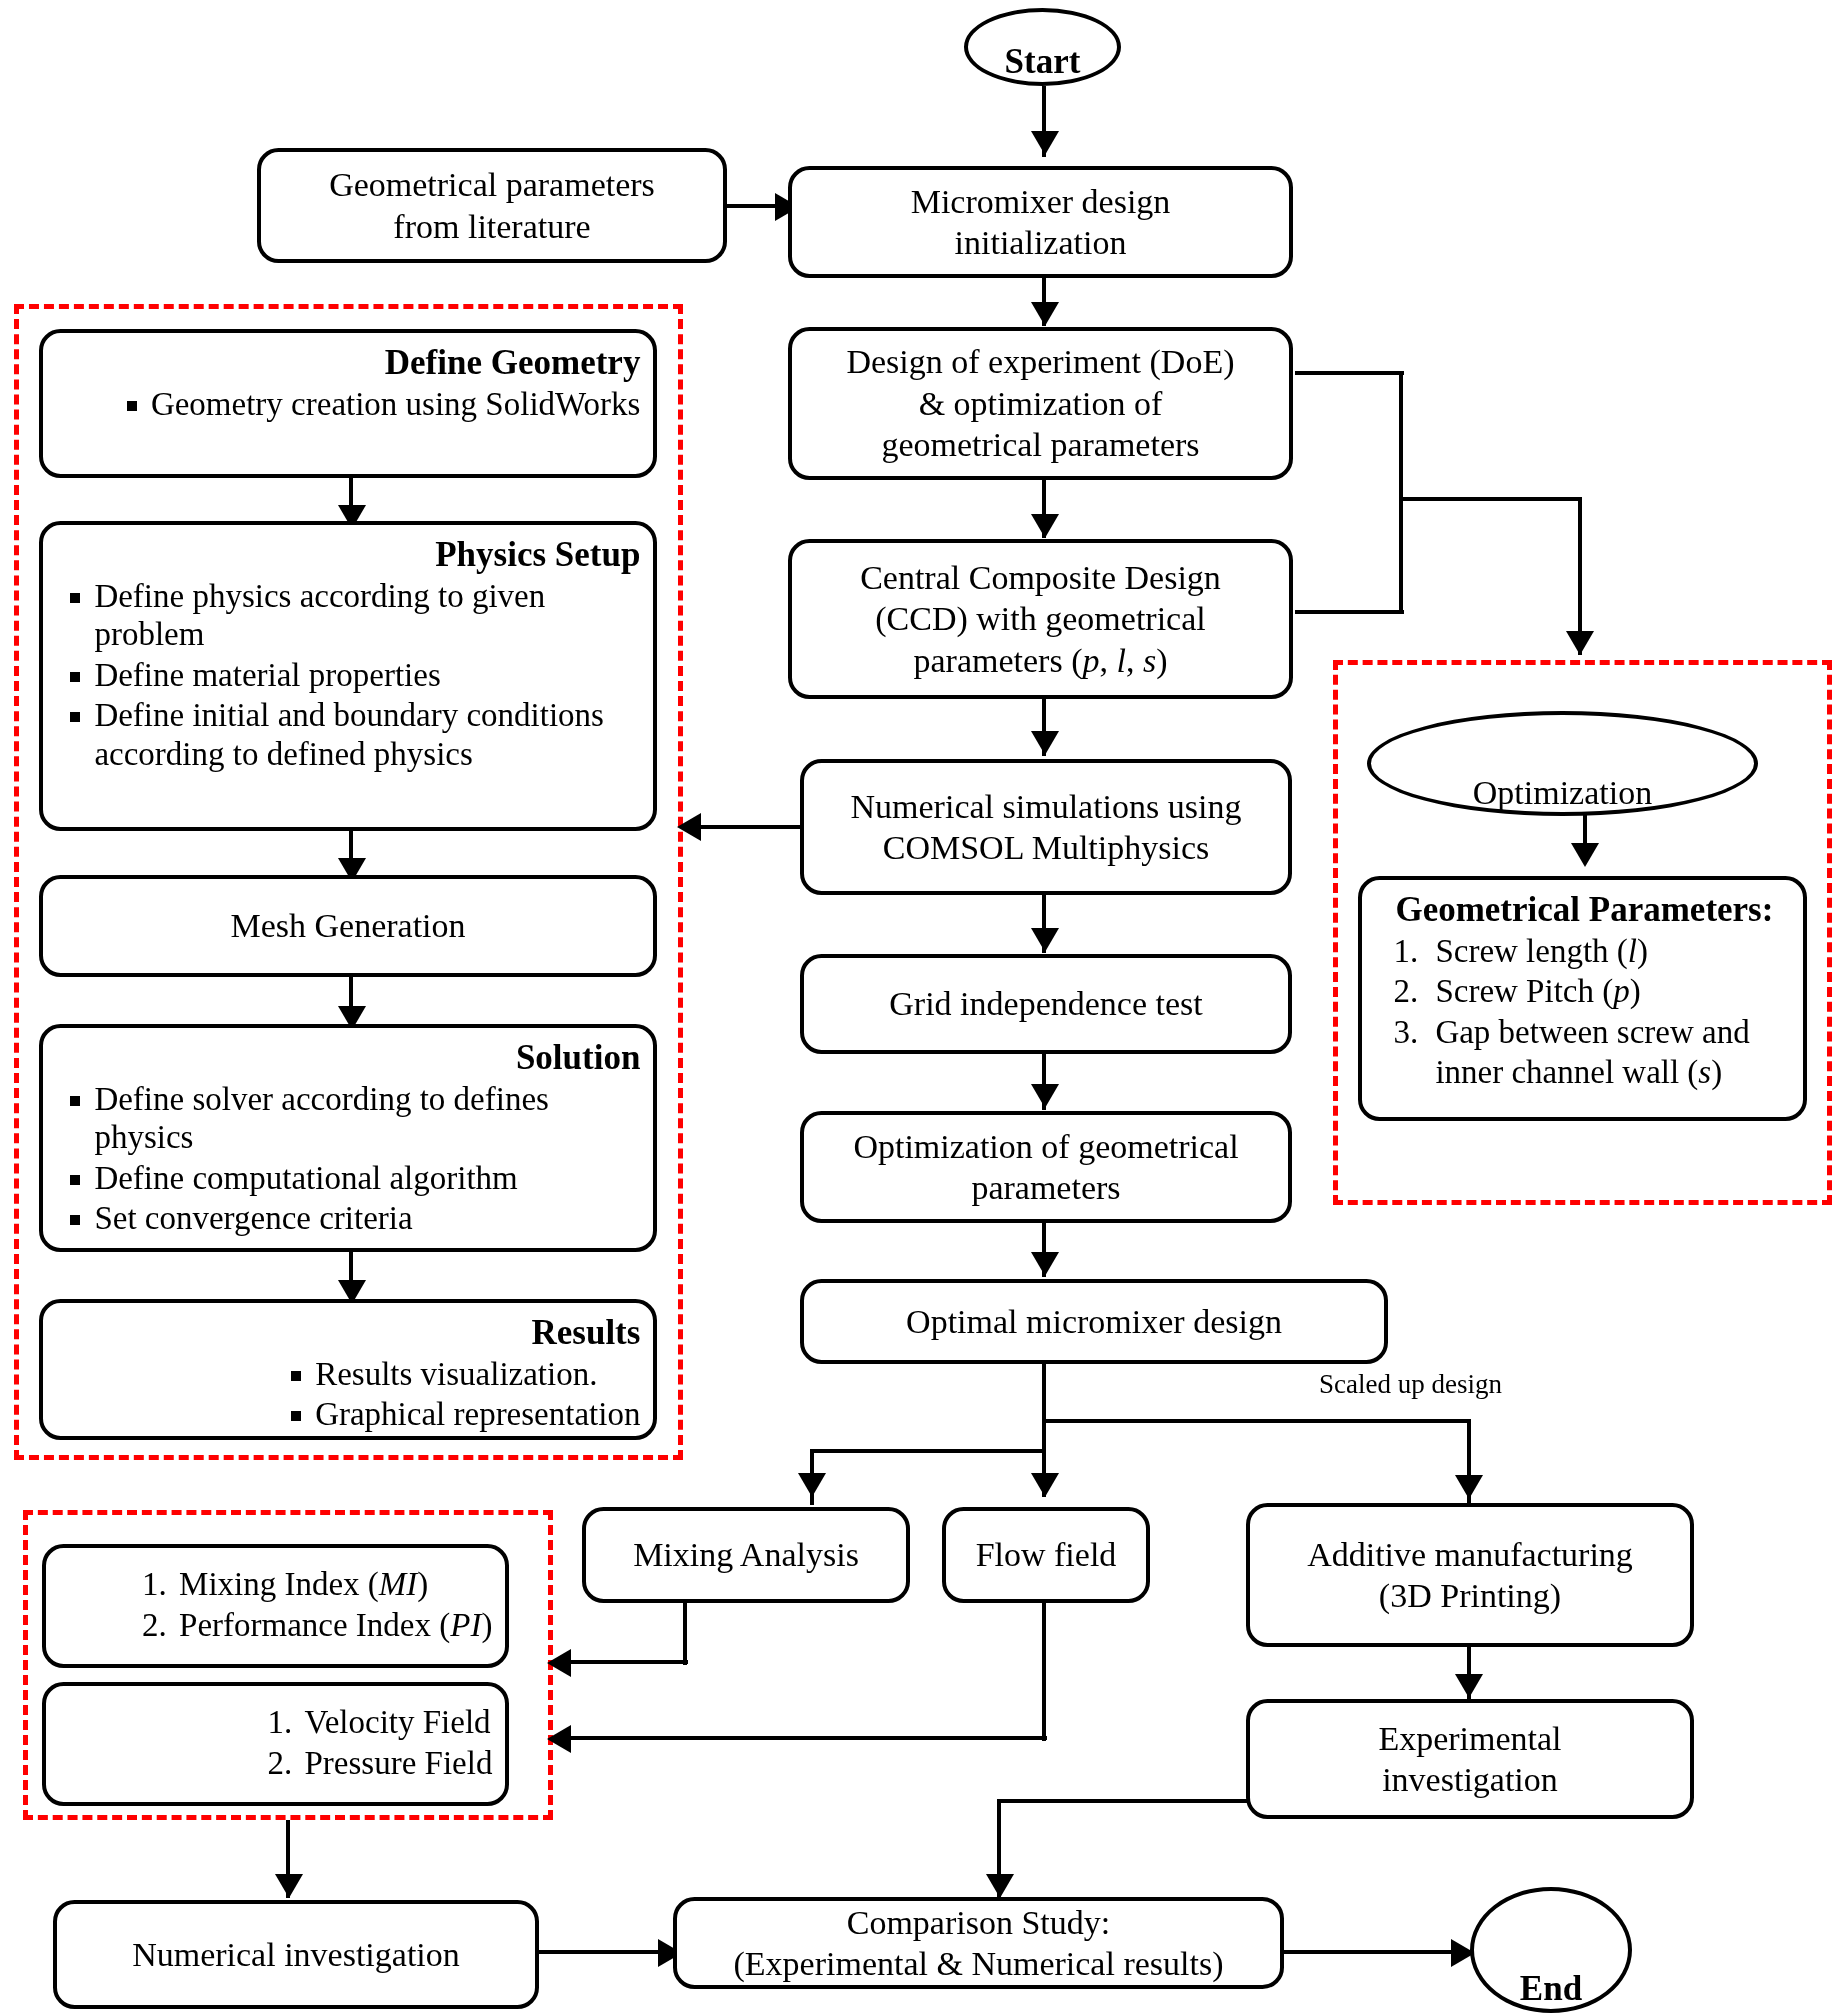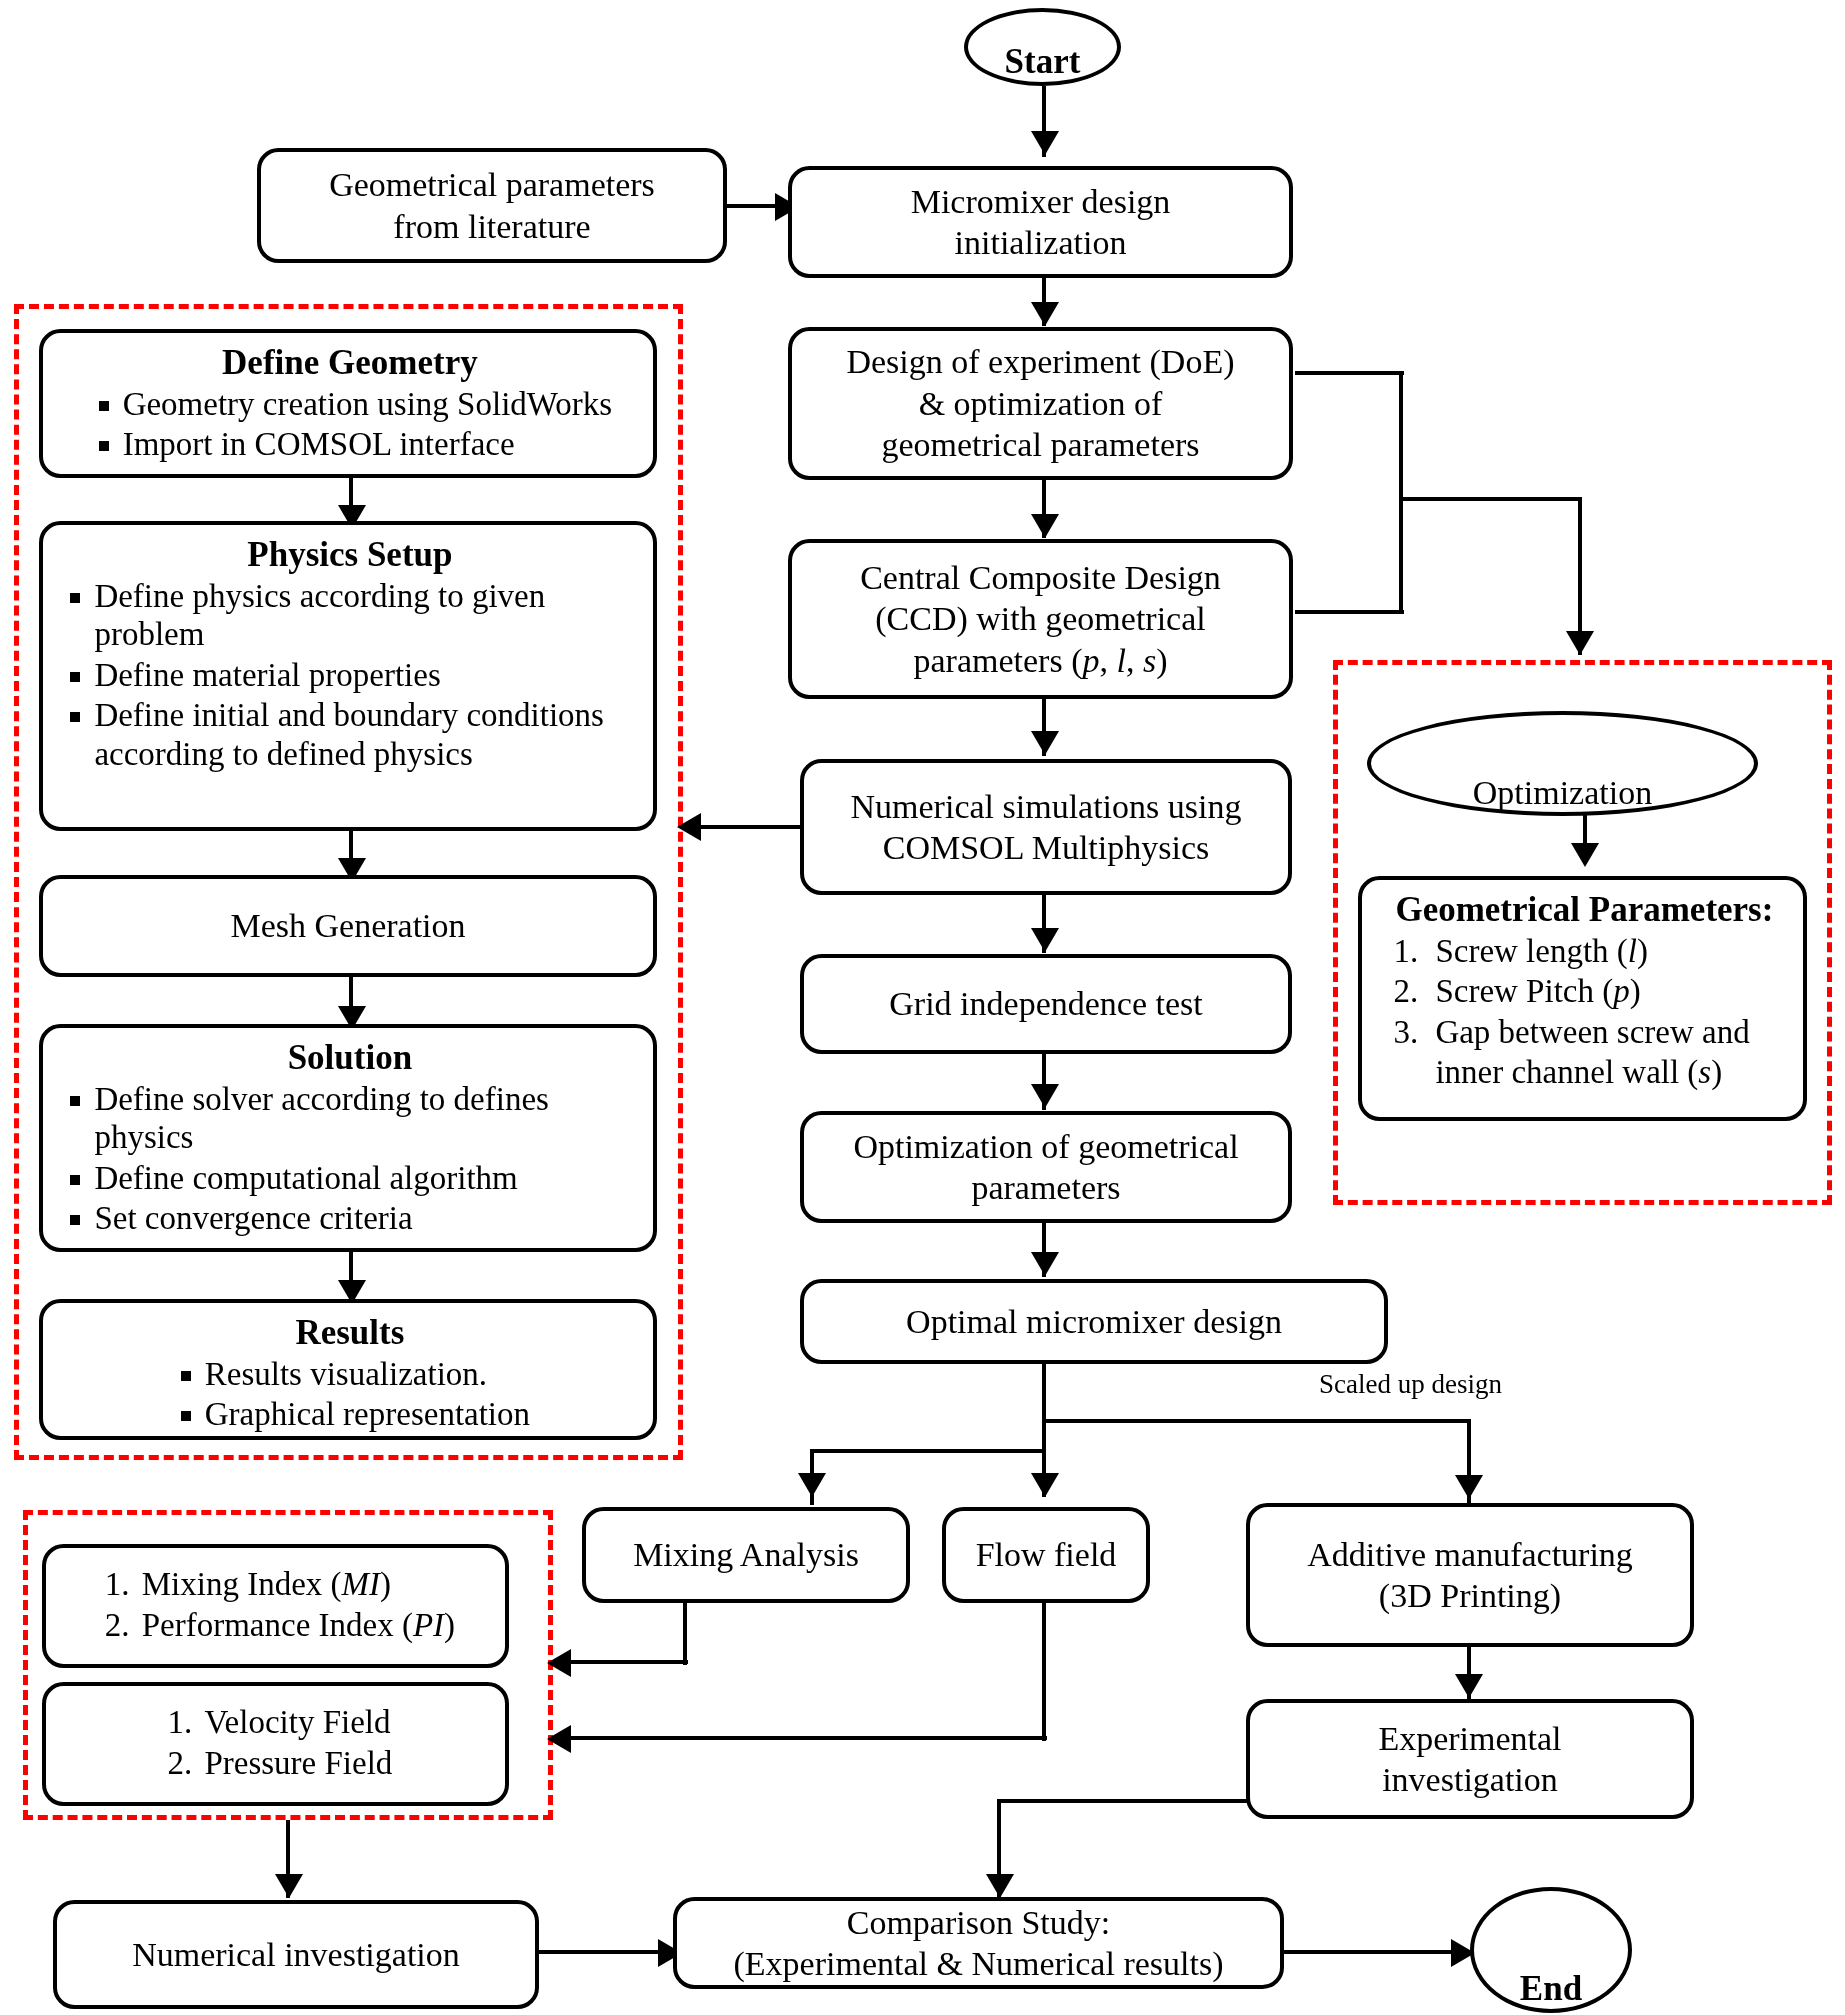--- a/index.html
+++ b/index.html
@@ -36,7 +36,7 @@
     padding: 2.5px 8.8px;
   }
   .node.left-align {
-    align-items: center;
+    align-items: flex-end;
     text-align: left;
     justify-content: flex-start;
     padding: 10px 12.6px 10px 16.4px;

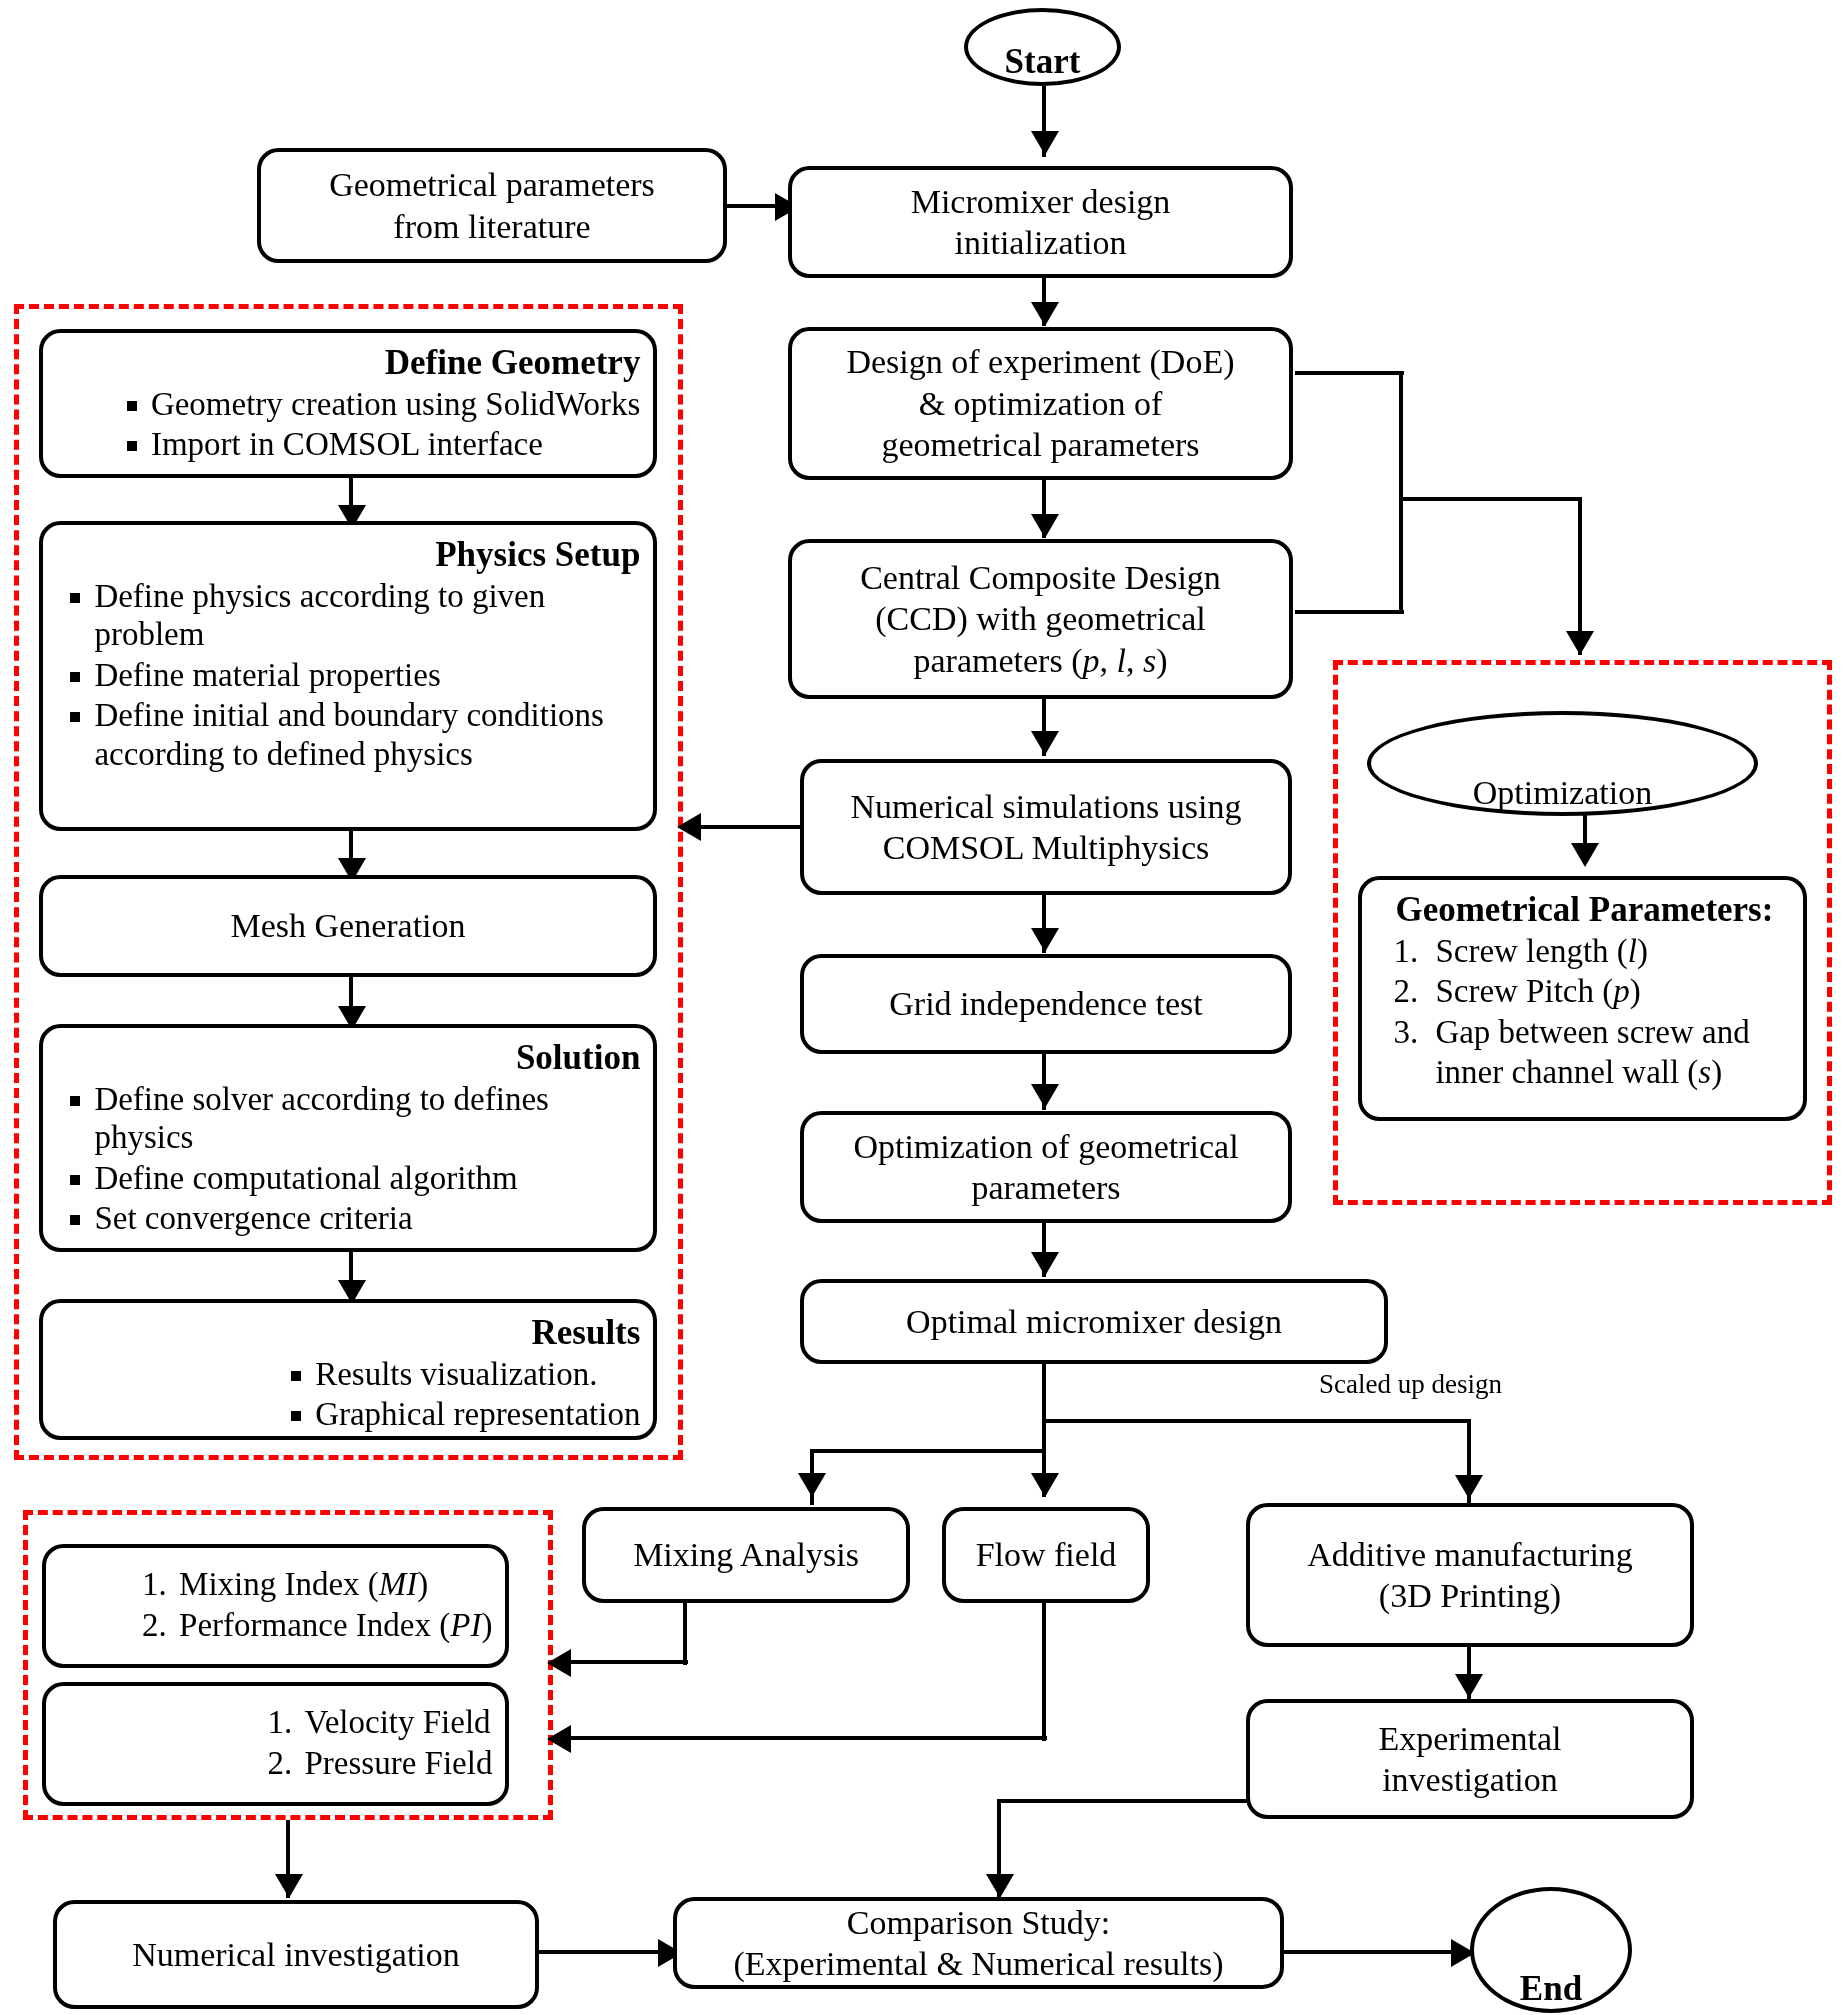--- a/index.html
+++ b/index.html
@@ -324,7 +324,6 @@
     <span class="hdr">Define Geometry</span>
     <ul class="bullets">
       <li>Geometry creation using SolidWorks</li>
-      <li>Import in COMSOL interface</li>
     </ul>
   </div>
 

